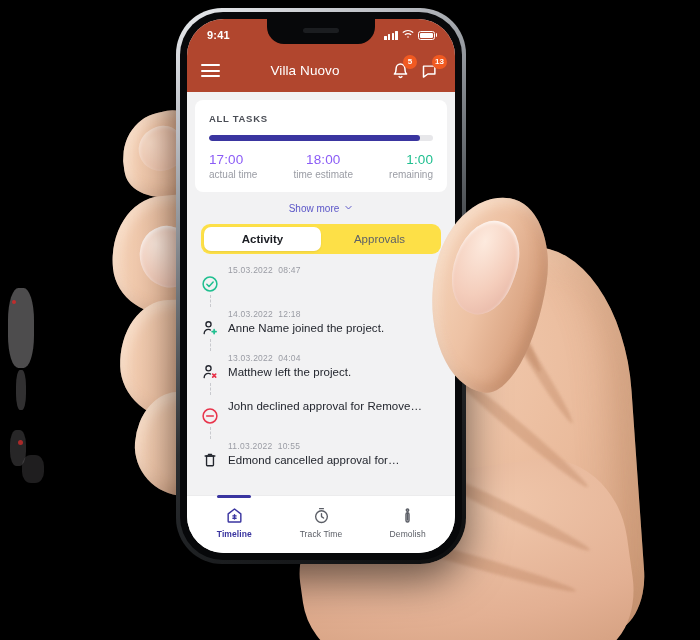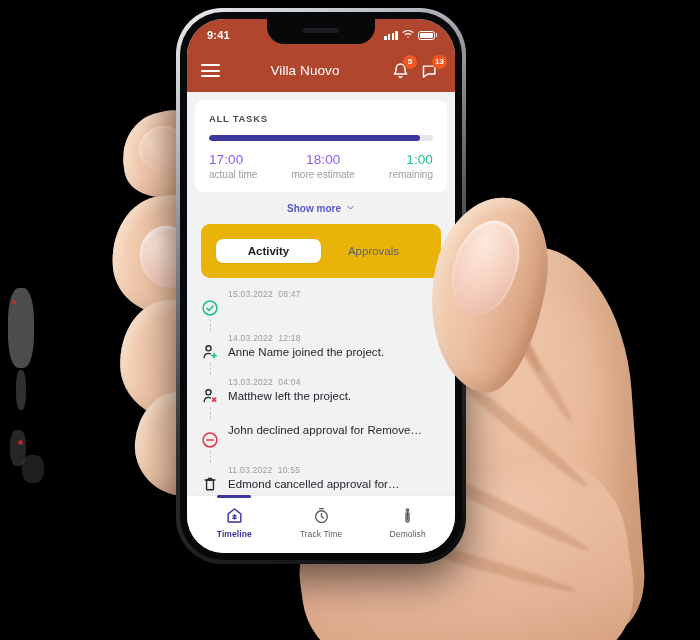--- a/index.html
+++ b/index.html
@@ -315,7 +315,7 @@
               </div>
               <div class="time-col mid">
                 <span class="time-val">18:00</span>
-                <span class="time-lab">more estimate</span>
+                <span class="time-lab">time estimate</span>
               </div>
               <div class="time-col end">
                 <span class="time-val green">1:00</span>

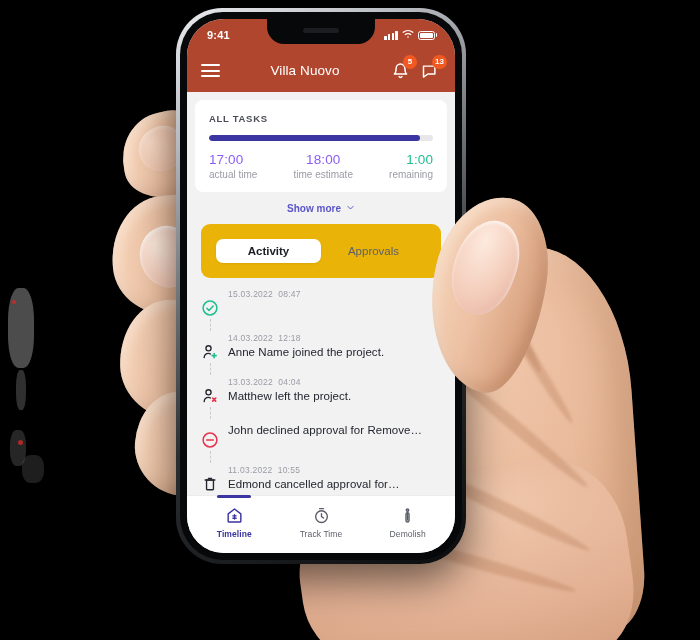--- a/index.html
+++ b/index.html
@@ -167,7 +167,7 @@
   #showmore {
     flex: none; text-align: right; color: #5B56C8; font-size: 10px;
     padding: 11px 0 10px; cursor: pointer; display: flex;
-    align-items: center; justify-content: center; gap: 5px; font-weight: bold;
+    align-items: center; justify-content: center; gap: 5px;
   }
   #showmore svg { width: 9px; height: 9px; }
 

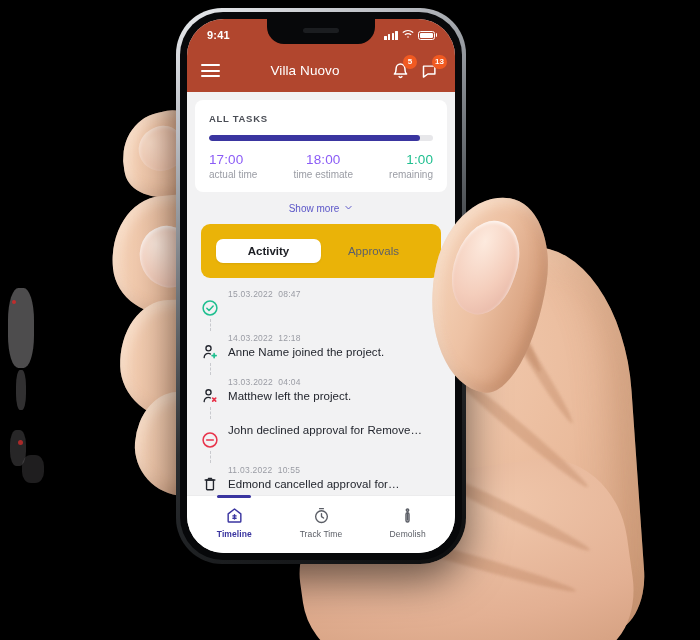--- a/index.html
+++ b/index.html
@@ -173,7 +173,7 @@
 
   
   #segment {
-    margin: 0 14px; background: #eab308; border-radius: 9px; padding: 15px;
+    margin: 0 14px; background: #fde047; border-radius: 9px; padding: 3px;
     display: flex; flex: none;
   }
   .seg-tab {

